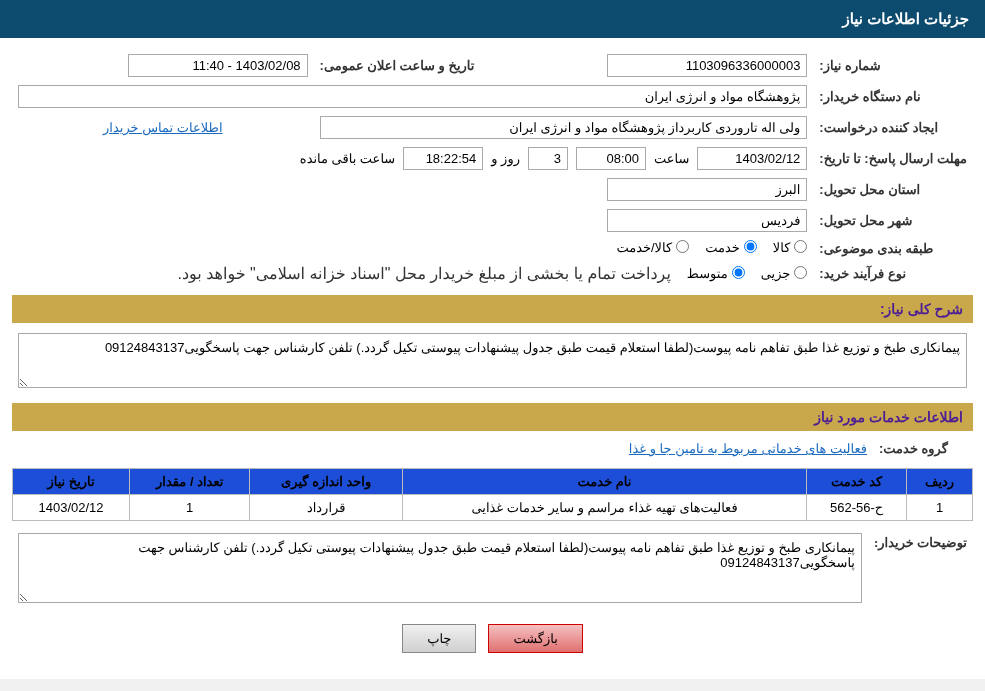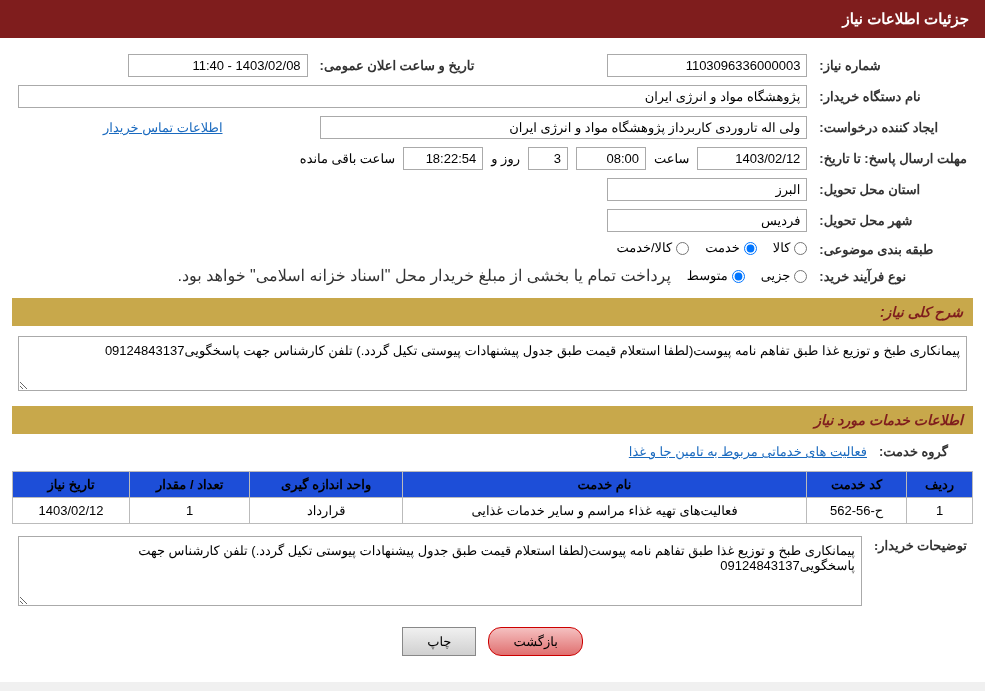--- a/index.html
+++ b/index.html
@@ -15,7 +15,7 @@
       background: #fff;
     }
     .header-bar {
-      background: #7f1d1d;
+      background: #0c4a6e;
       color: #fff;
       padding: 10px 16px;
       font-size: 15px;

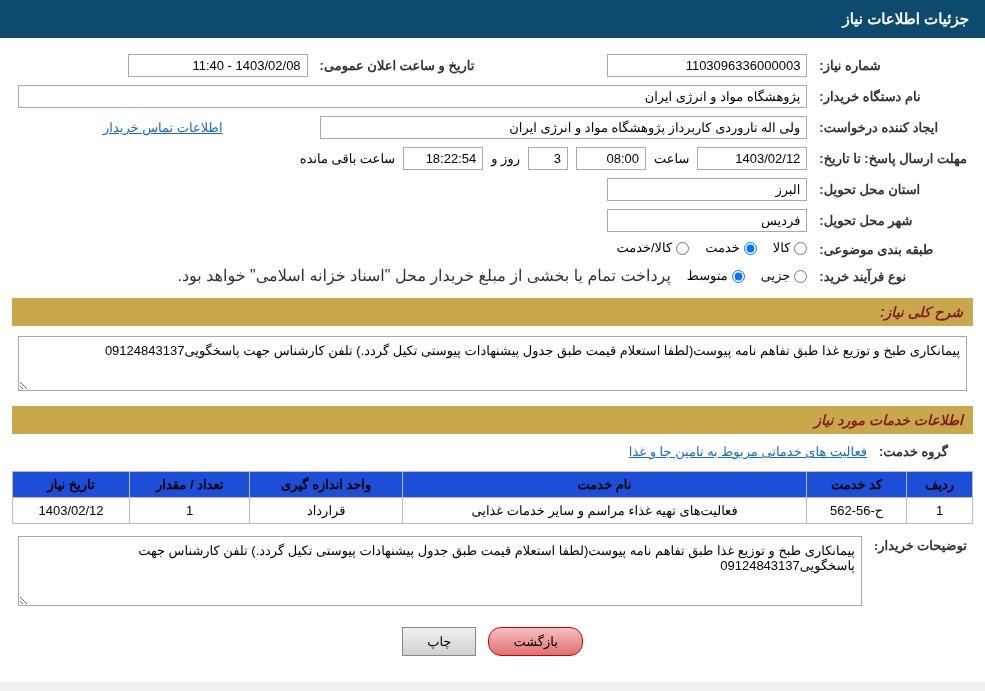--- a/index.html
+++ b/index.html
@@ -75,7 +75,7 @@
     }
     .radio-item {
       display: inline-flex;
-      align-items: flex-end;
+      align-items: flex-start;
       gap: 4px;
     }
     .data-table {

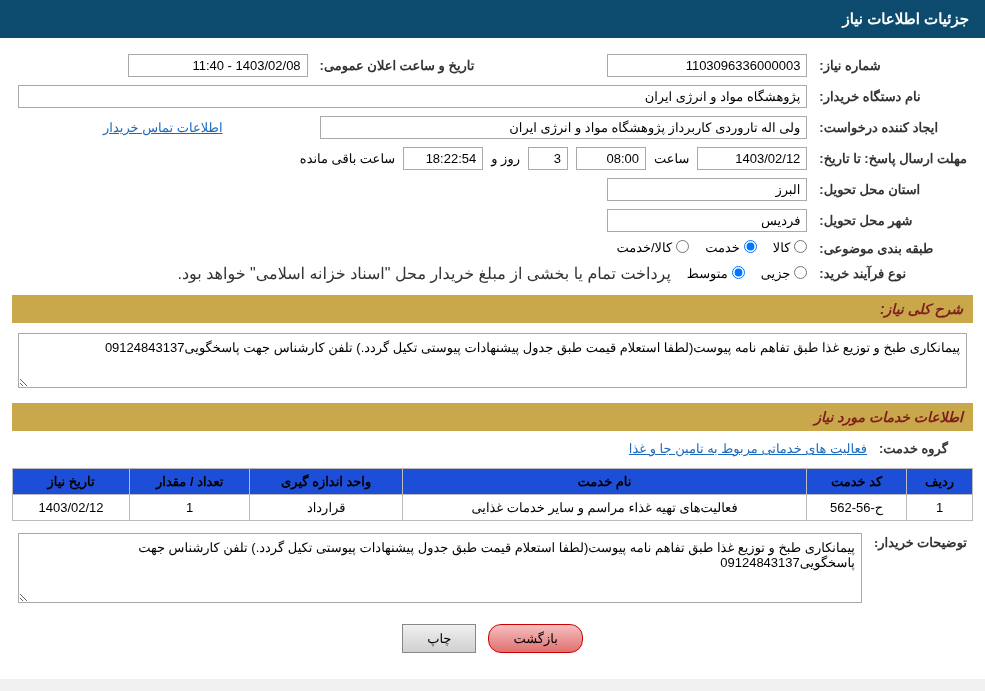--- a/index.html
+++ b/index.html
@@ -61,12 +61,11 @@
     }
     .section-heading {
       background: #c8a84b;
-      color: #7f1d1d;
+      color: #4c1d95;
       font-weight: bold;
       padding: 6px 10px;
       margin: 8px 0 6px 0;
       font-size: 14px;
-      font-style: italic;
     }
     .radio-group {
       display: inline-flex;

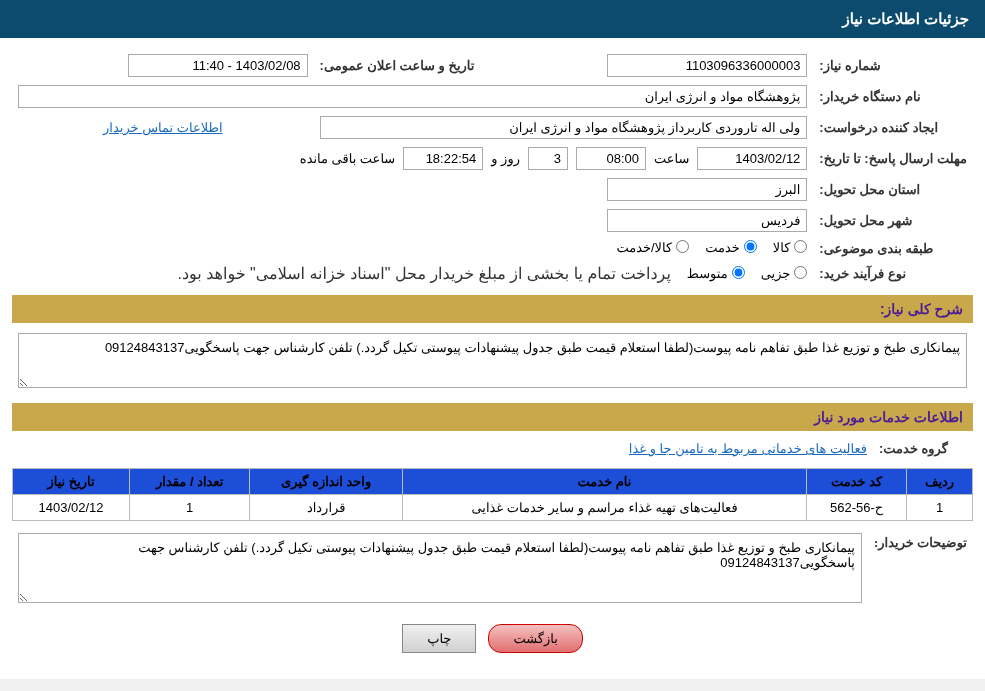--- a/index.html
+++ b/index.html
@@ -121,7 +121,6 @@
     .btn-return {
       background: linear-gradient(to bottom, #f5c0c0, #e07070);
       border-color: #c00;
-      border-radius: 13px;
     }
     .btn-print {
       background: linear-gradient(to bottom, #f0f0f0, #d0d0d0);

